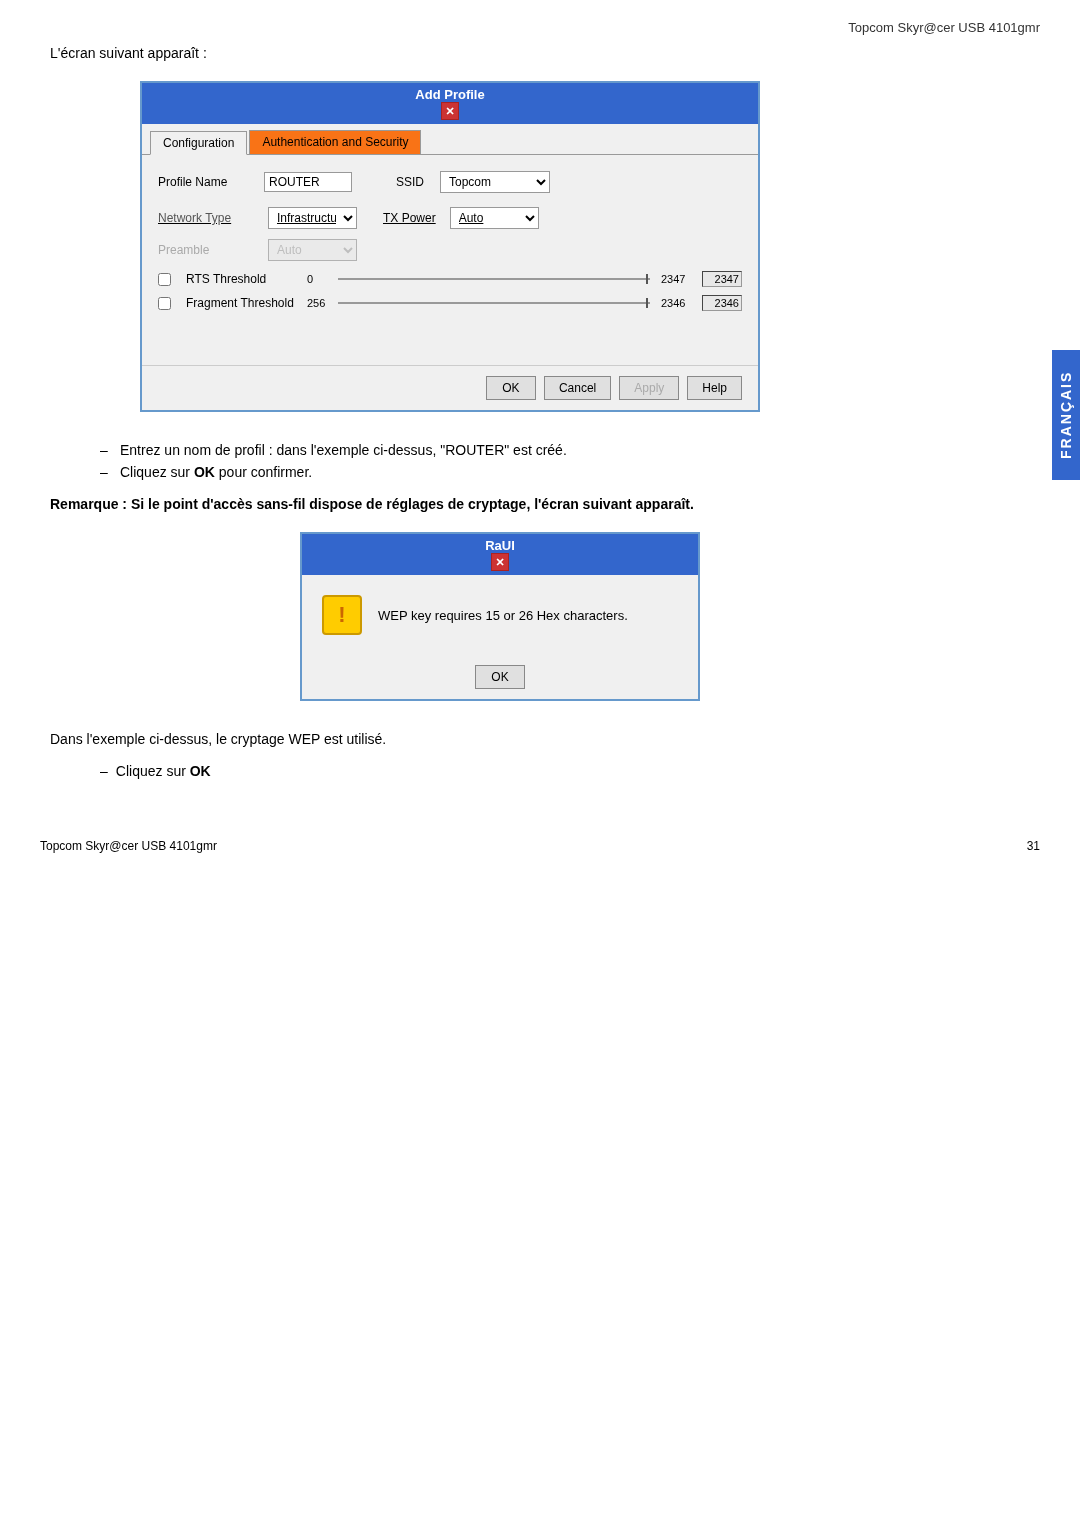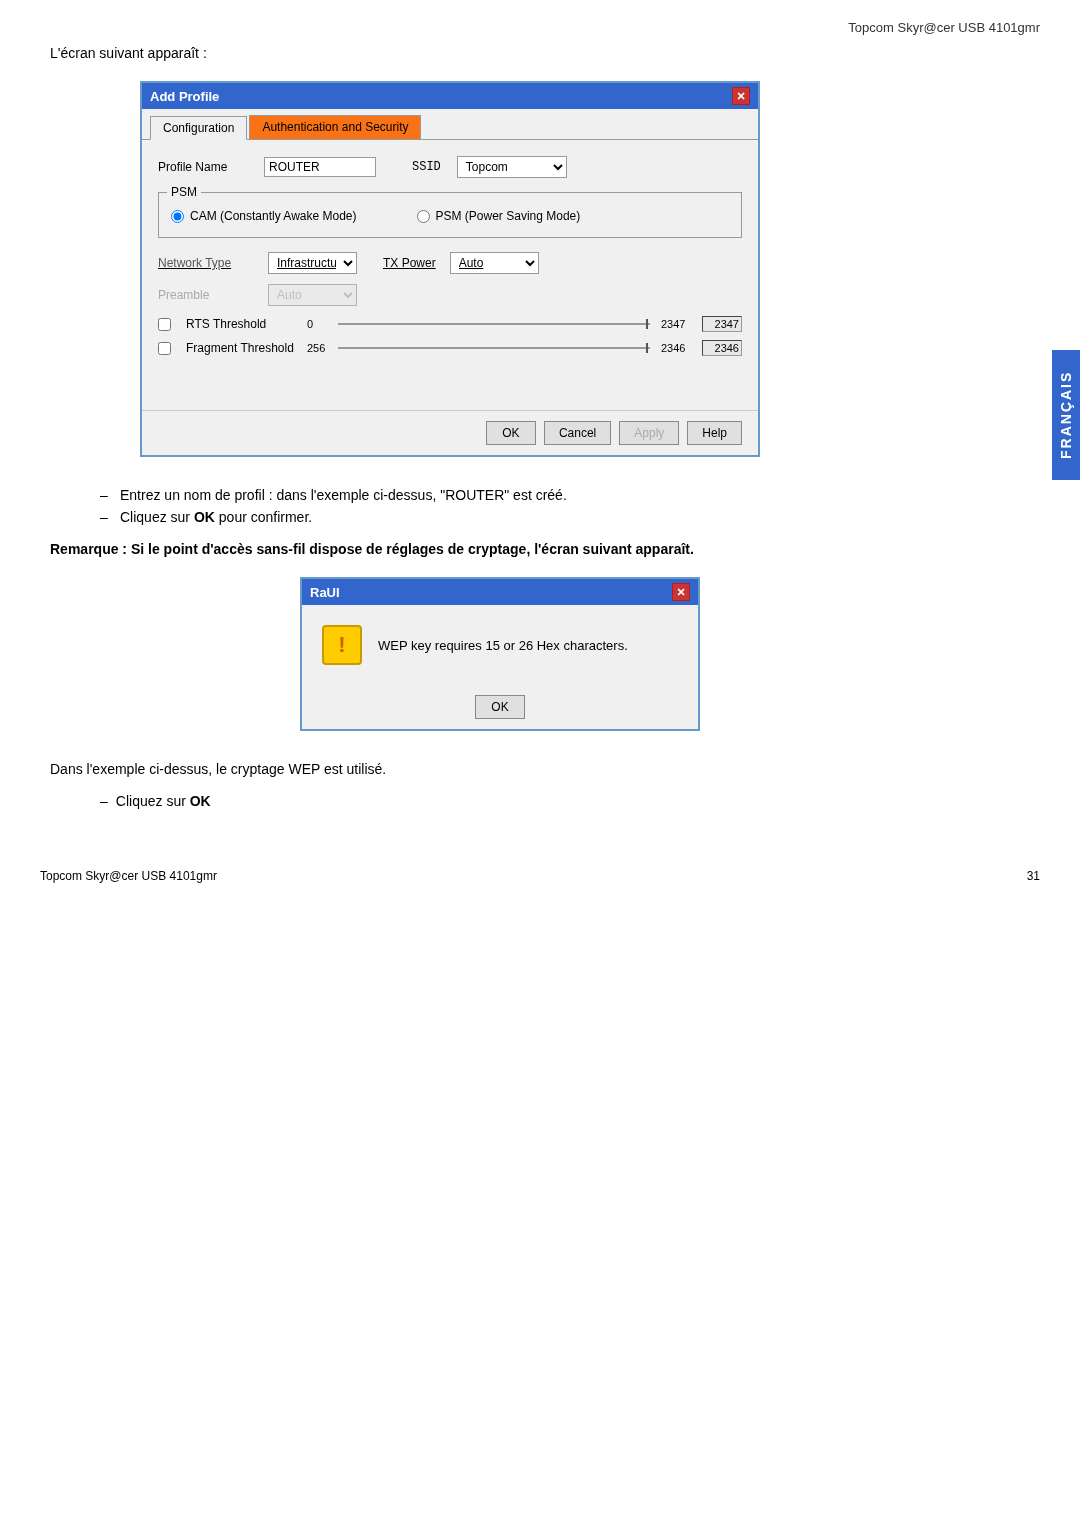--- a/index.html
+++ b/index.html
@@ -44,6 +44,7 @@
       display: flex;
       justify-content: space-between;
       align-items: center;
+      flex-direction: column;
     }
 
     .dialog-close-btn {

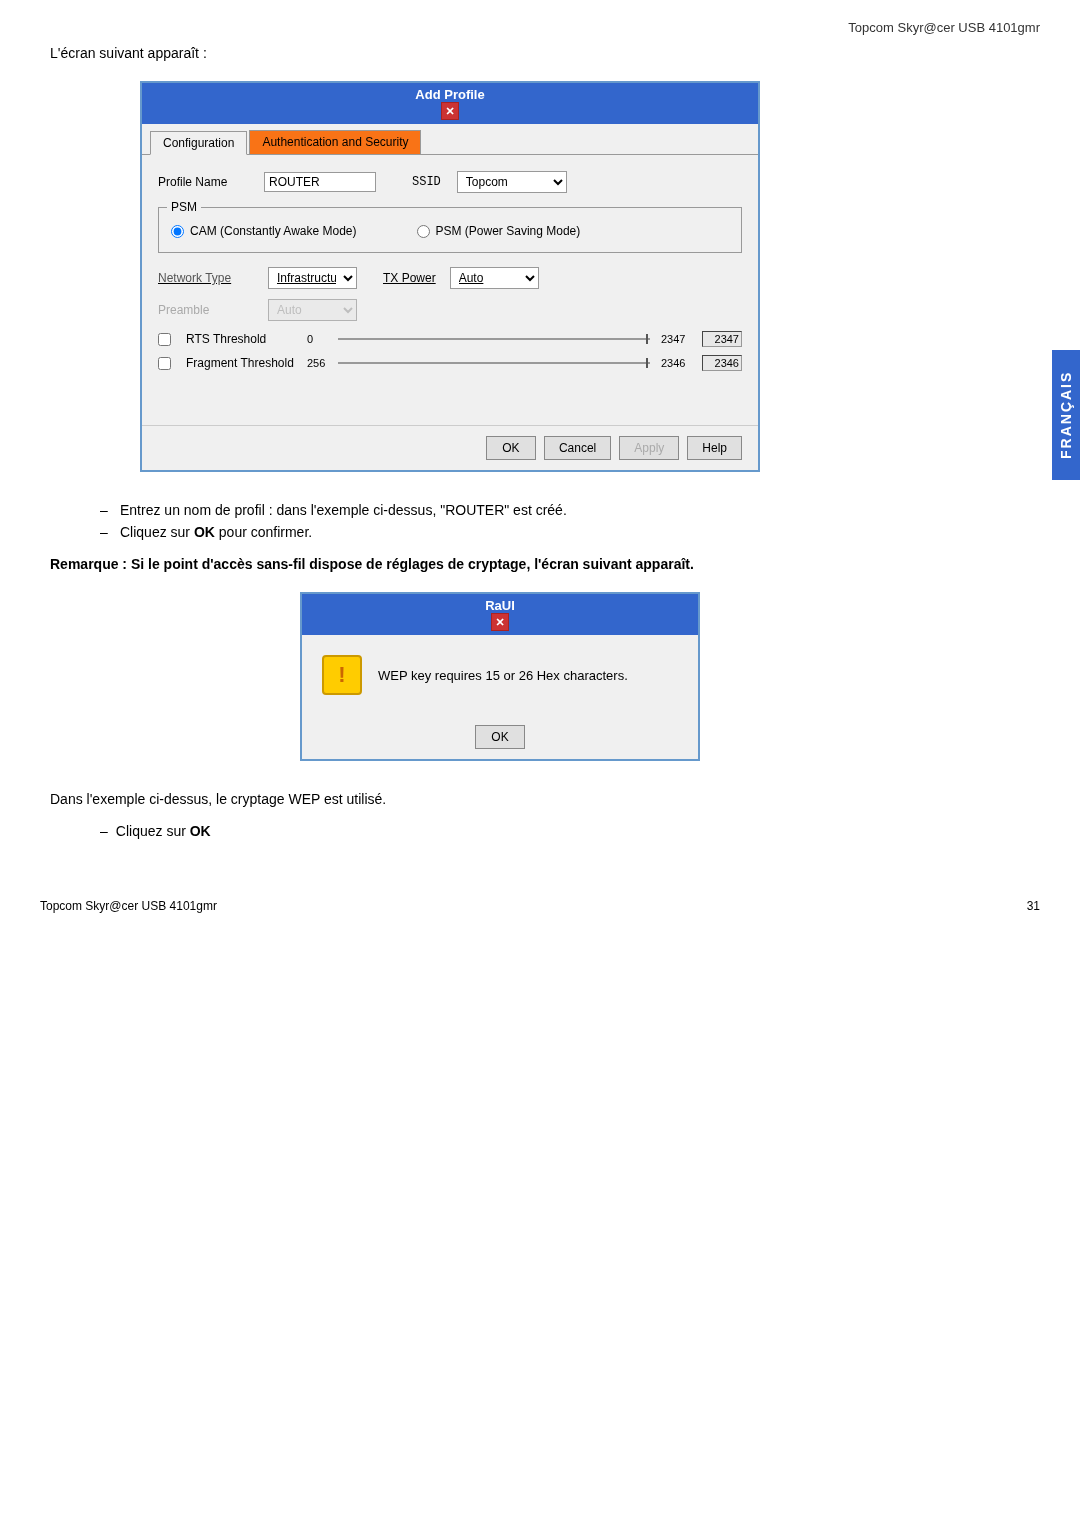--- a/index.html
+++ b/index.html
@@ -113,7 +113,7 @@
       background: white;
       padding: 2px 4px;
       font-size: 12px;
-      width: 112px;
+      width: 88px;
     }
 
     .ssid-label {

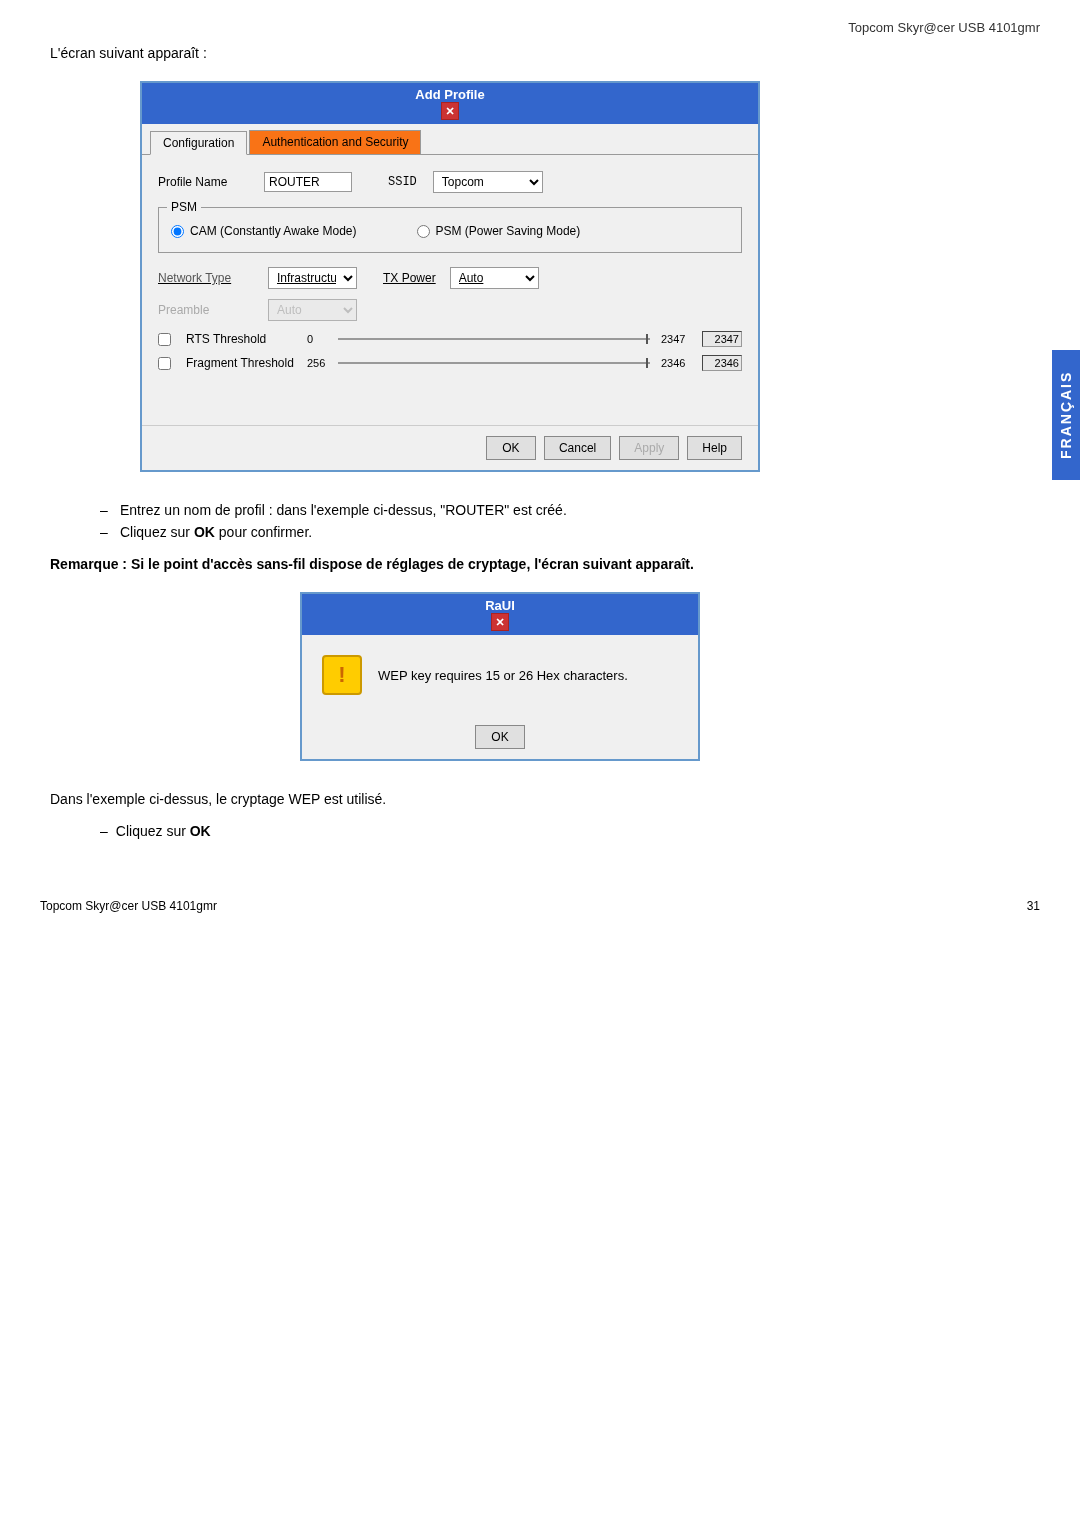--- a/index.html
+++ b/index.html
@@ -118,8 +118,7 @@
 
     .ssid-label {
       font-size: 12px;
-      margin-left: 20px;
-      font-family: Liberation Mono, monospace;
+      margin-left: 28px;
     }
 
     .ssid-select {

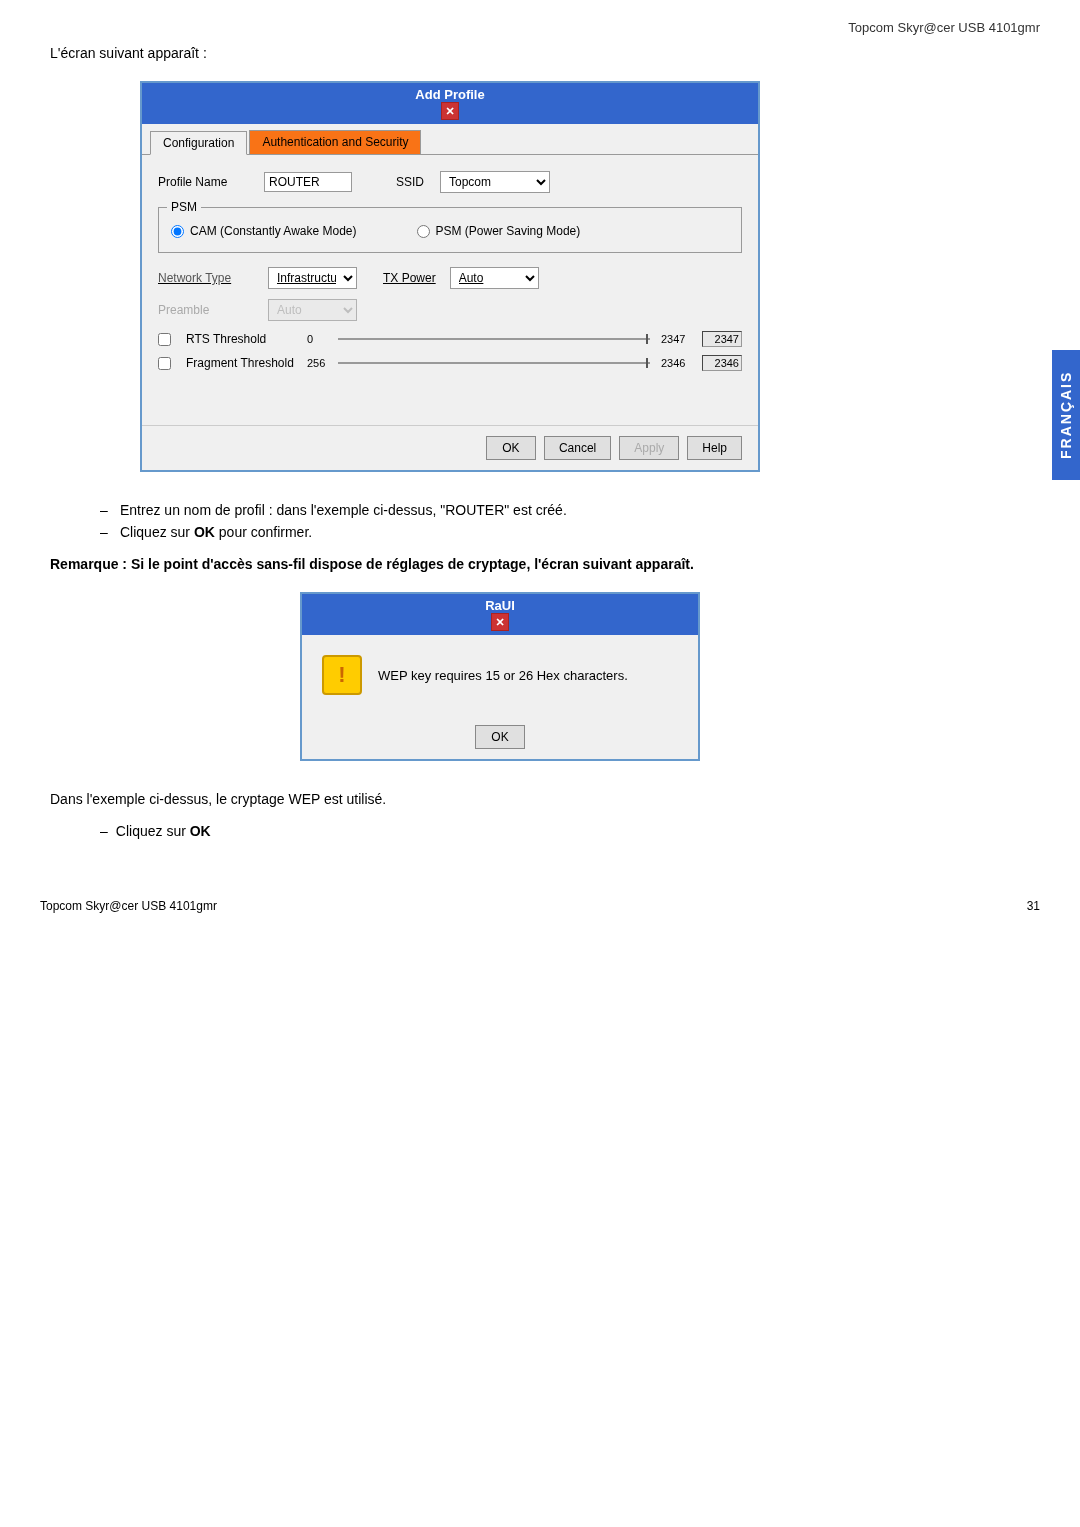--- a/index.html
+++ b/index.html
@@ -406,19 +406,6 @@
       </select>
     </div>
 
-    <div class="psm-group">
-      <span class="psm-legend">PSM</span>
-      <div class="psm-options">
-        <label class="radio-option">
-          <input type="radio" name="psm" checked="" style="">
-          <span>CAM (Constantly Awake Mode)</span>
-        </label>
-        <label class="radio-option">
-          <input type="radio" name="psm" style="">
-          <span>PSM (Power Saving Mode)</span>
-        </label>
-      </div>
-    </div>
 
     <div class="network-row" style="margin-top:8px;text-decoration:underline;">
       <span class="field-label">Network Type</span>

